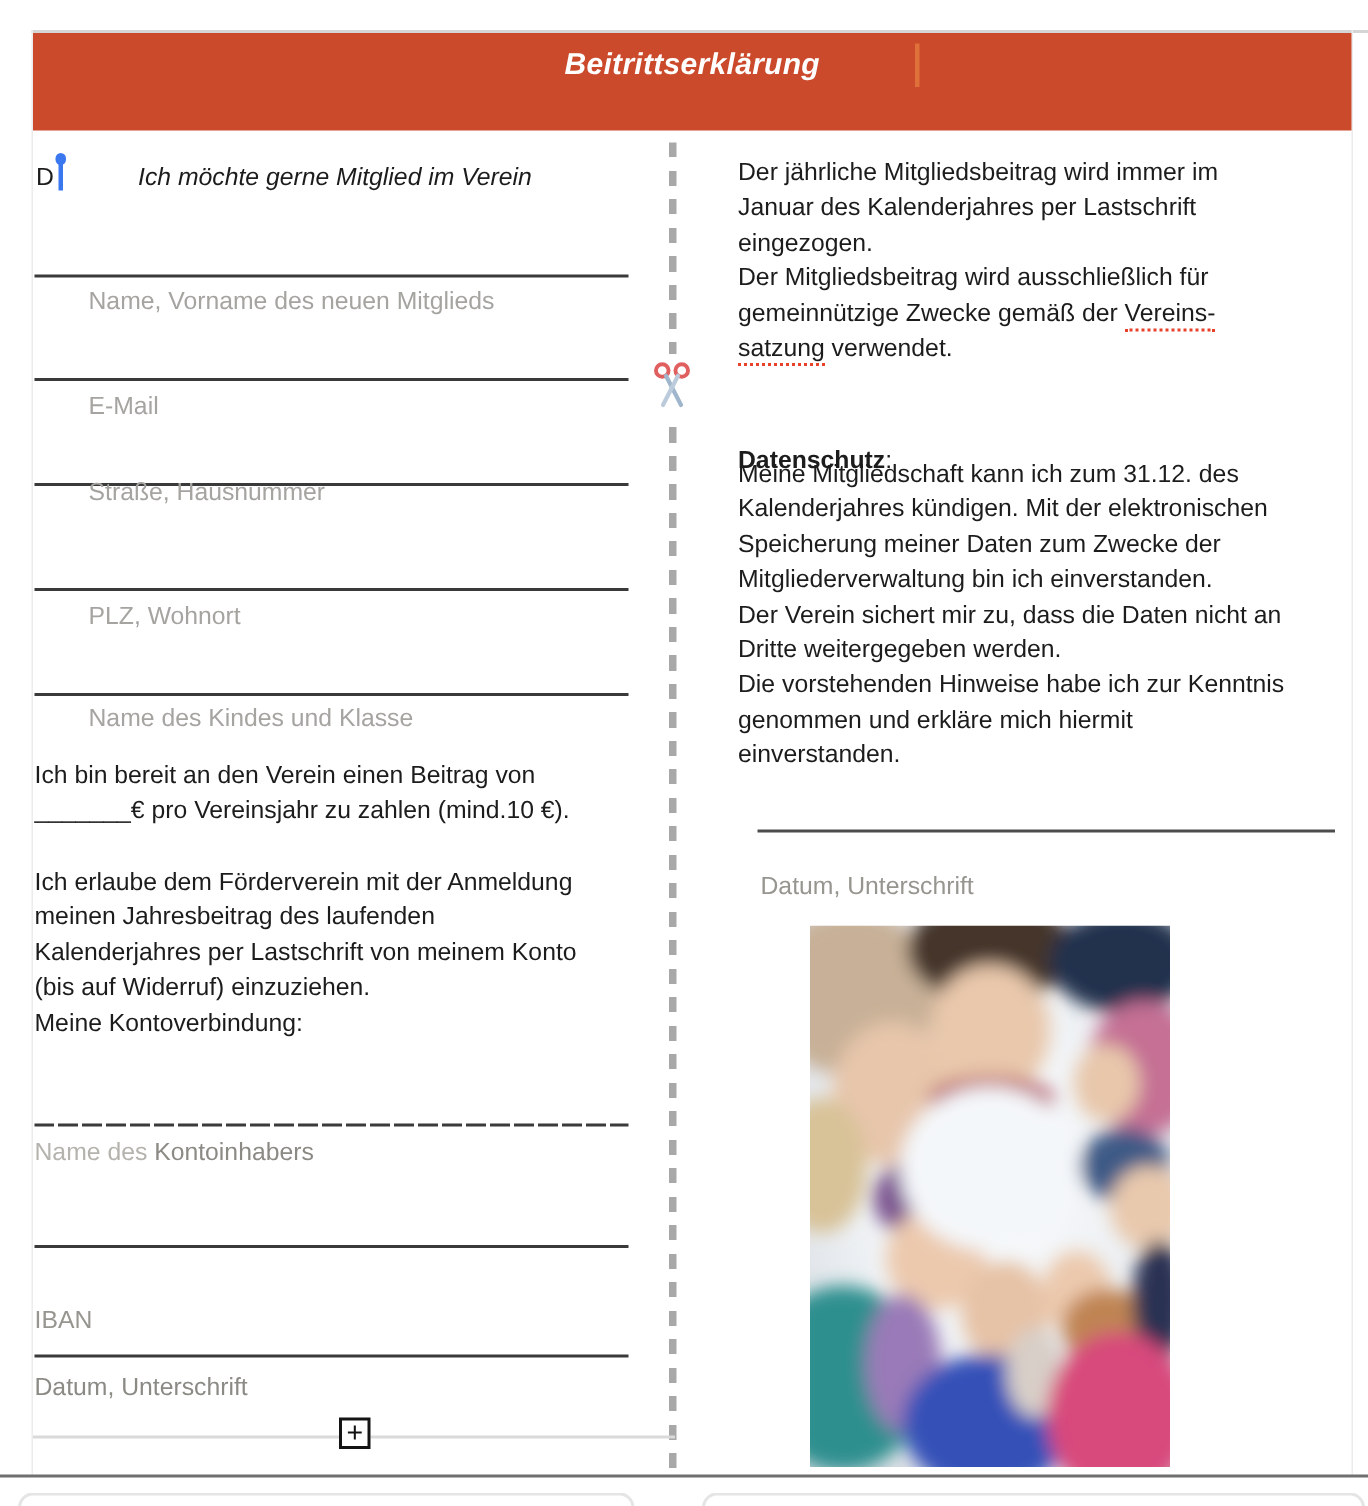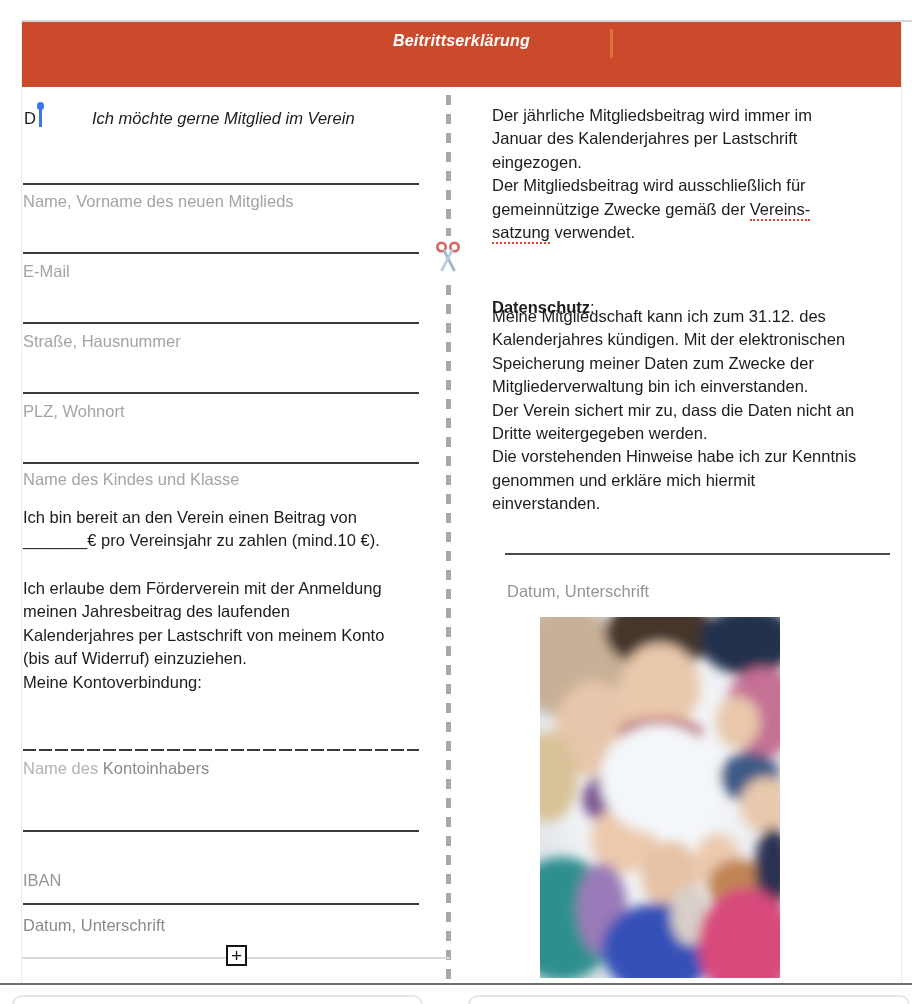--- a/index.html
+++ b/index.html
@@ -15,7 +15,7 @@
   .nextpage-box{top:995px;height:12px;background:#fff;border:2px solid #e5e5e5;border-bottom:none;border-radius:10px 10px 0 0;}
   
   .header-bar{left:22px;top:22px;width:879px;height:65px;background:#CB4A2B;text-align:center;}
-  .header-title{display:inline-block;margin-top:10px;color:#ffffff;font-size:16px;font-weight:bold;font-style:italic;letter-spacing:.2px;}
+  .header-title{display:inline-block;margin-top:10px;color:#ffffff;font-size:20px;font-weight:bold;font-style:italic;letter-spacing:.2px;}
   .header-caret{left:610px;top:29px;width:3px;height:29px;background:#E0703A;}
   
   .cutline{left:446px;top:95px;width:5px;height:888px;

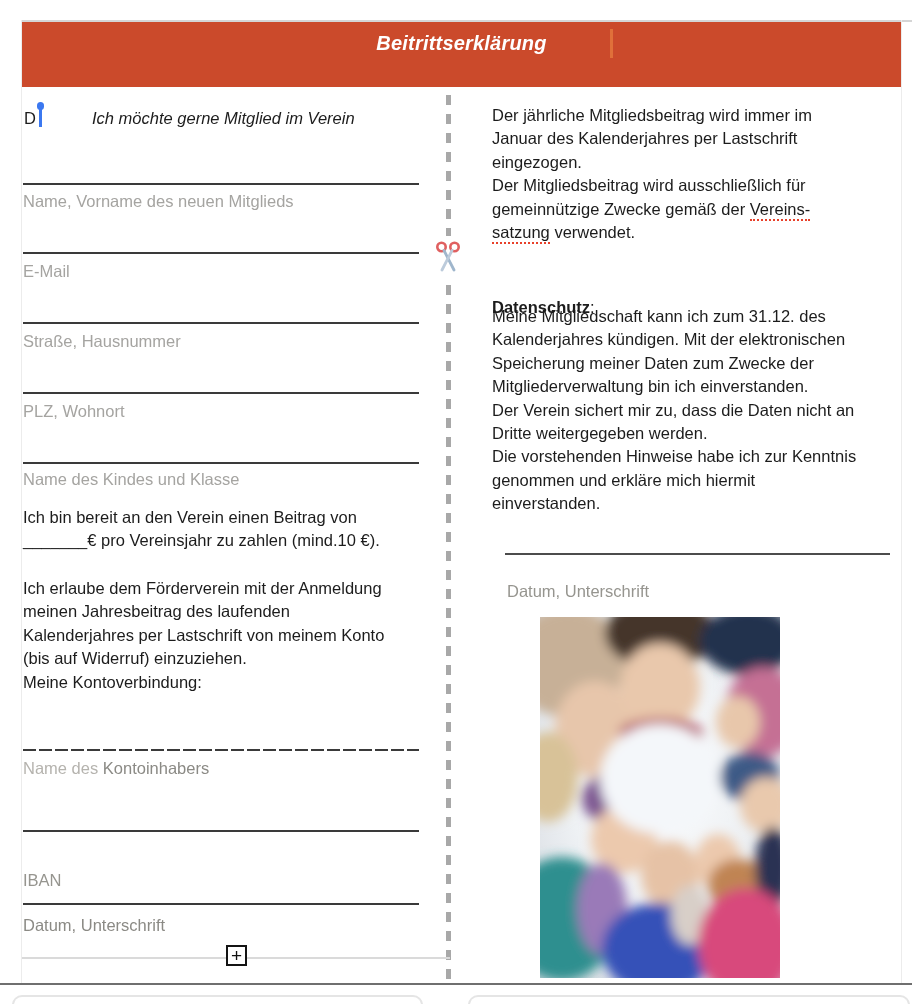--- a/index.html
+++ b/index.html
@@ -25,7 +25,7 @@
   .t{font-size:16.5px;line-height:23.4px;}
   .pre{white-space:pre-line;}
   .italic{font-style:italic;}
-  .placeholder{color:#a5a4a1;}
+  .placeholder{color:#a5a4a1;margin-left:36px;}
   .field-line{left:23px;width:396px;height:2px;background:#3a3a3a;}
   .dash-line{left:23px;width:396px;height:2px;
     background:repeating-linear-gradient(90deg,#3a3a3a 0 13px,transparent 13px 16px);}

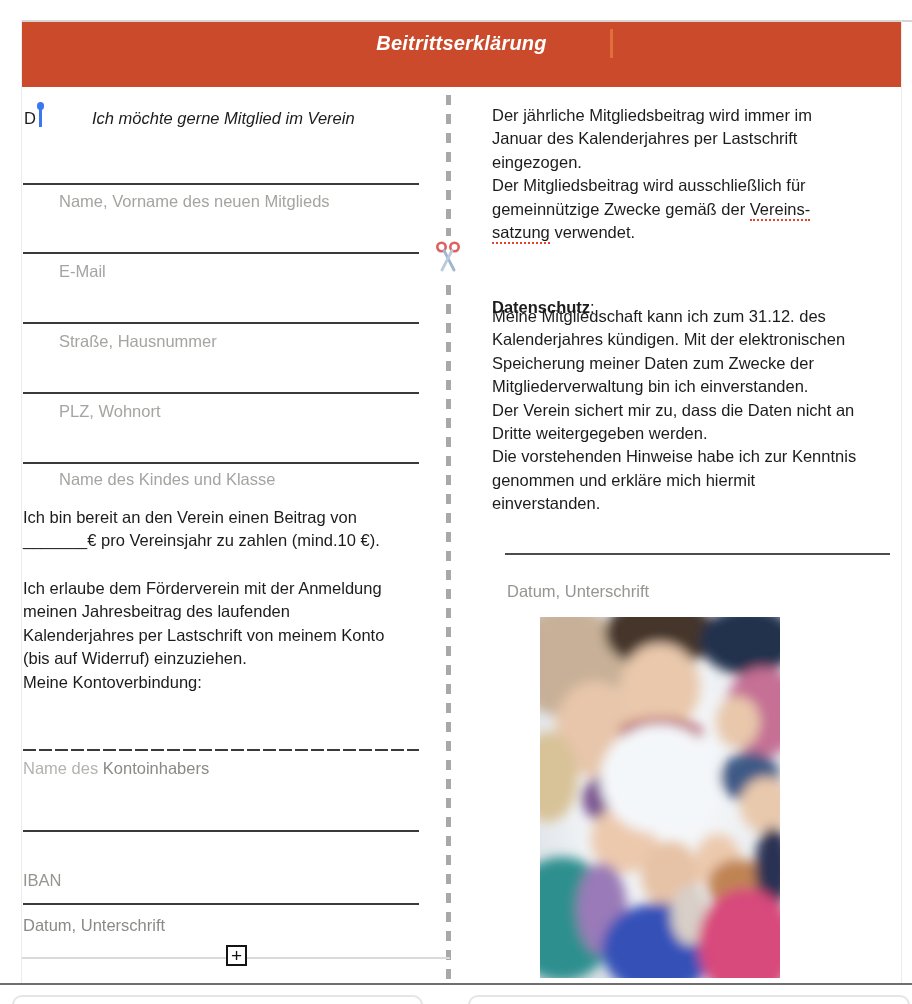--- a/index.html
+++ b/index.html
@@ -80,7 +80,7 @@
   <div class="abs t placeholder" style="left:23px;top:260px;">E-Mail</div>
 
   <div class="abs field-line" style="top:322px;"></div>
-  <div class="abs t placeholder" style="left:23px;top:330px;">Straße, Hausnummer</div>
+  <div class="abs t placeholder" style="left:23px;top:317px;">Straße, Hausnummer</div>
 
   <div class="abs field-line" style="top:392px;"></div>
   <div class="abs t placeholder" style="left:23px;top:400px;">PLZ, Wohnort</div>

